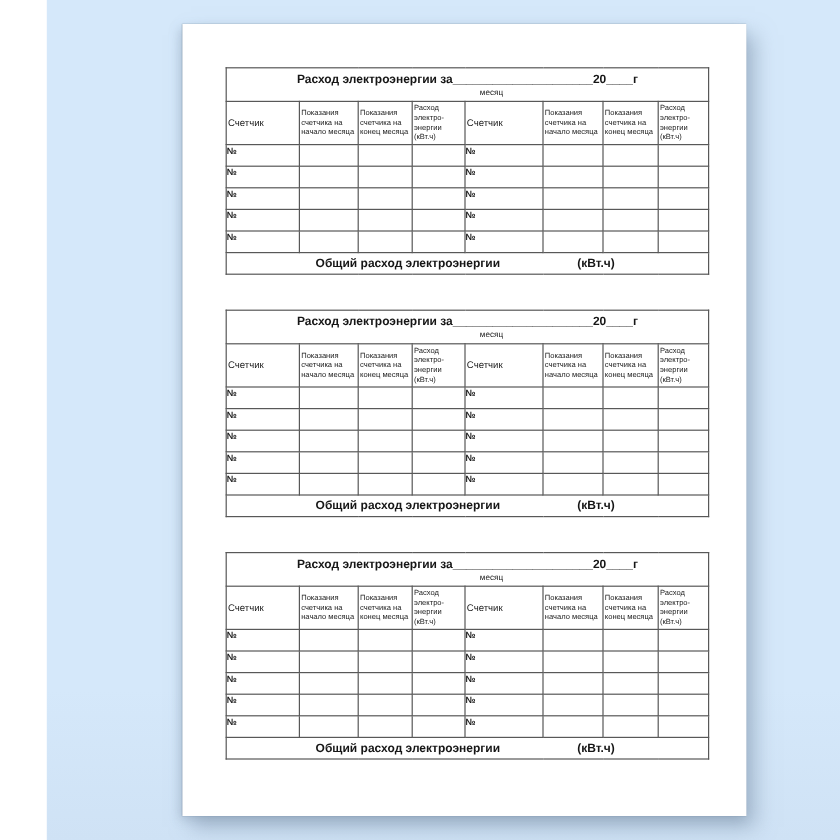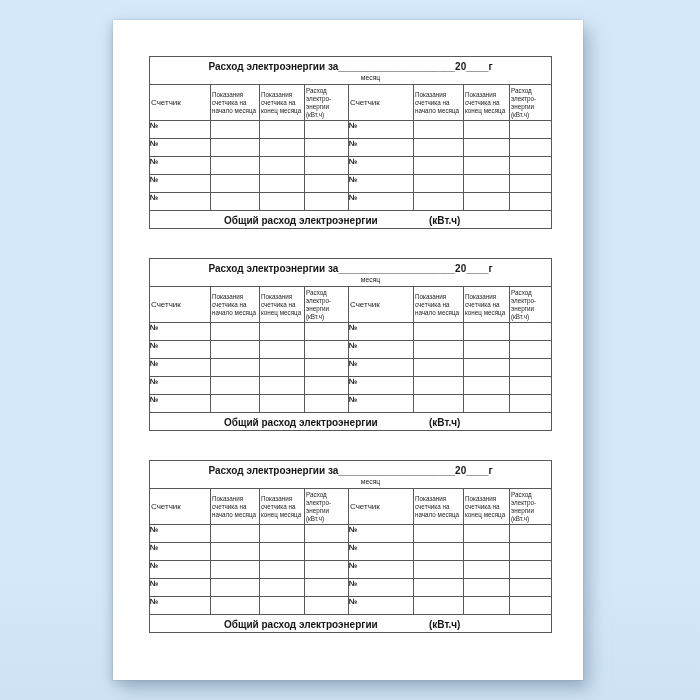--- a/index.html
+++ b/index.html
@@ -9,6 +9,7 @@
   .scene {
     position:absolute; inset:0;
     background: linear-gradient(180deg, var(--background) 0%, var(--background) 82%, #cfe2f5 100%);
+    margin-left: 39px;
   }
   .page {
     position:absolute; left:113px; top:20px; width:470px; height:660px;

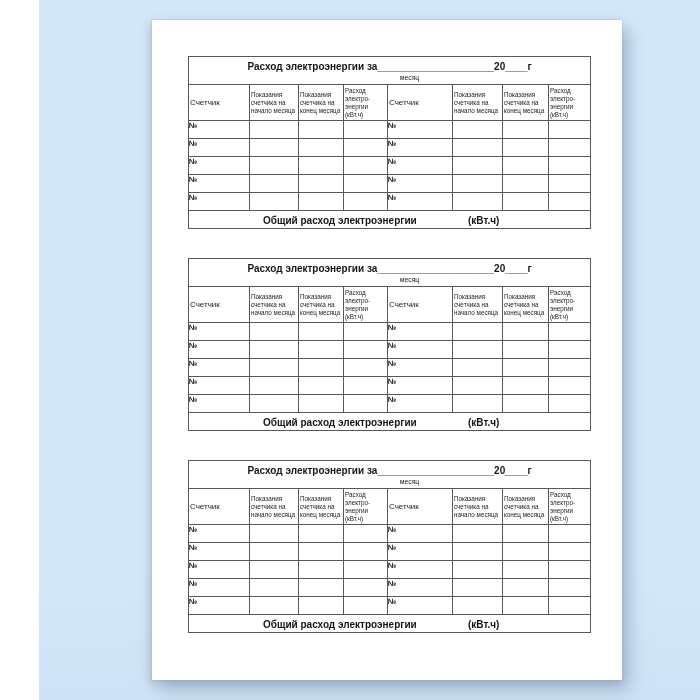--- a/index.html
+++ b/index.html
@@ -55,7 +55,7 @@
     font-size:10px; font-weight:bold; white-space:nowrap;
   }
   .foot-label { left:74px; }
-  .foot-unit  { left:279px; }
+  .foot-unit  { left:292px; }
 </style>
 </head>
 <body>

